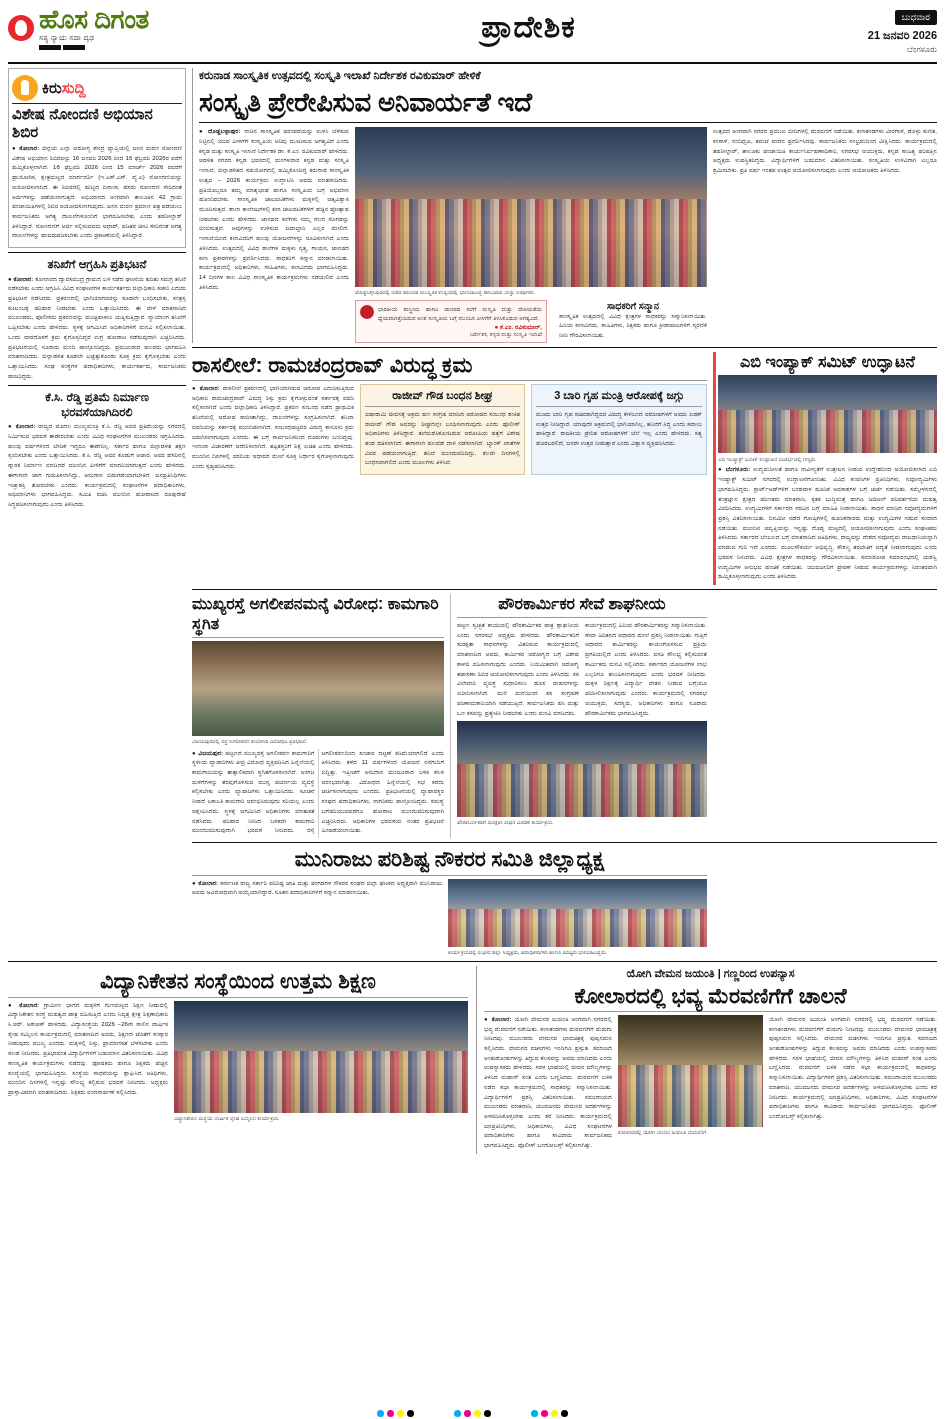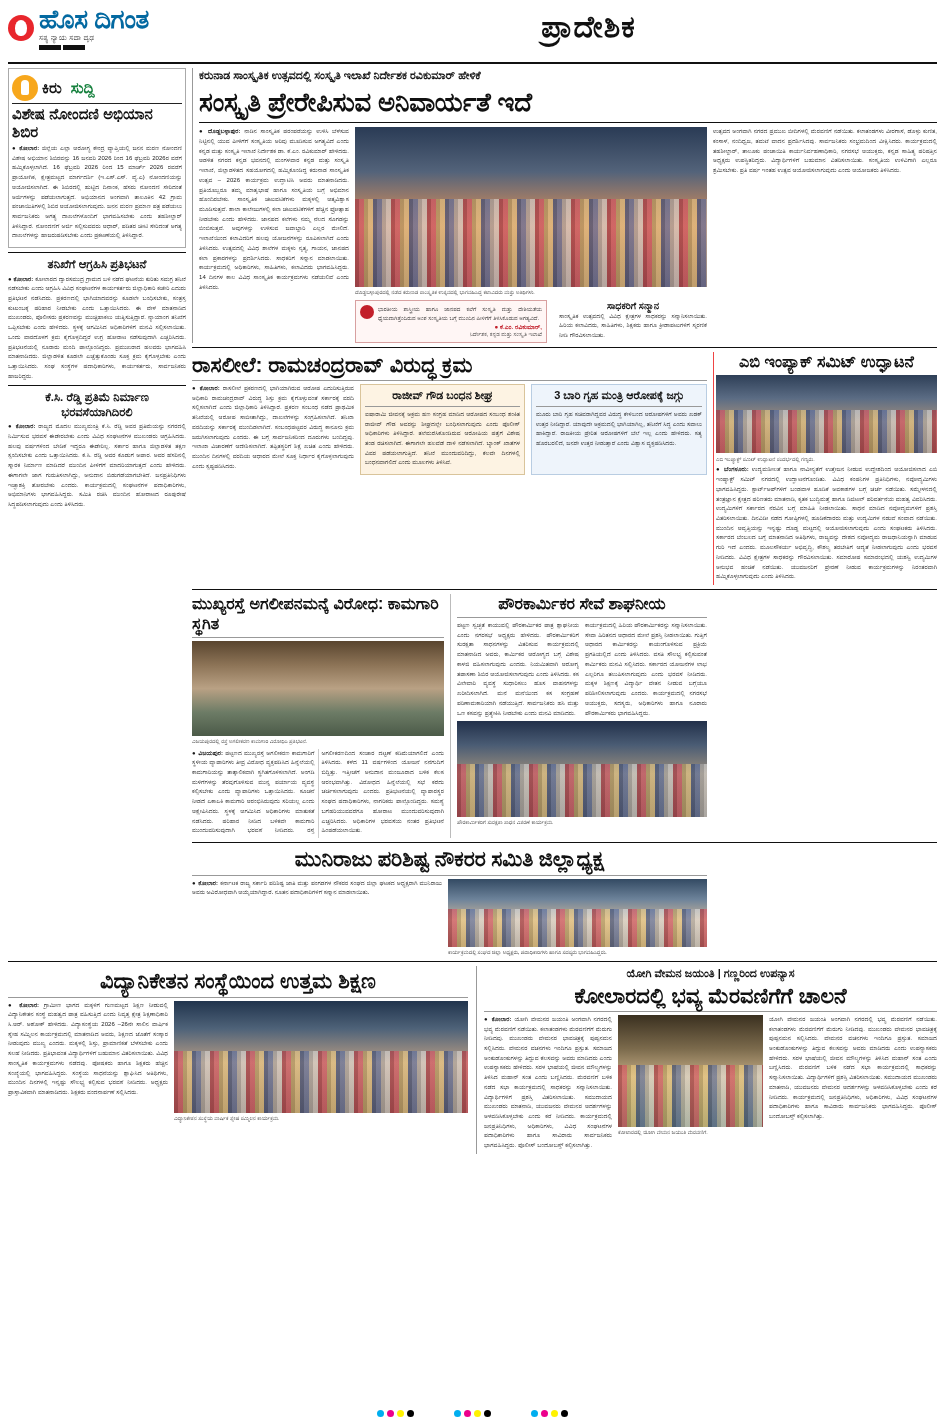--- a/index.html
+++ b/index.html
@@ -19,7 +19,7 @@
   .logo-mark { width:26px;height:26px;border-radius:50%;background:#e8262c; position:relative; flex:0 0 auto;}
   .logo-mark:after{content:"";position:absolute;left:7px;top:5px;width:12px;height:16px;background:#fff;border-radius:50% 50% 45% 45%;}
   .logo-text { line-height:1; }
-  .logo-title { font-size:26px; font-weight:bold; letter-spacing:-0.5px; color:#0369a1; }
+  .logo-title { font-size:26px; font-weight:bold; letter-spacing:-0.5px; color:#4d7c0f; }
   .logo-sub { font-size:7.5px; color:#333; margin-top:2px; letter-spacing:0.2px;}
   .logo-bars { display:flex; gap:2px; margin-top:3px; }
   .logo-bars i { display:block; width:22px;height:5px;background:#111;}

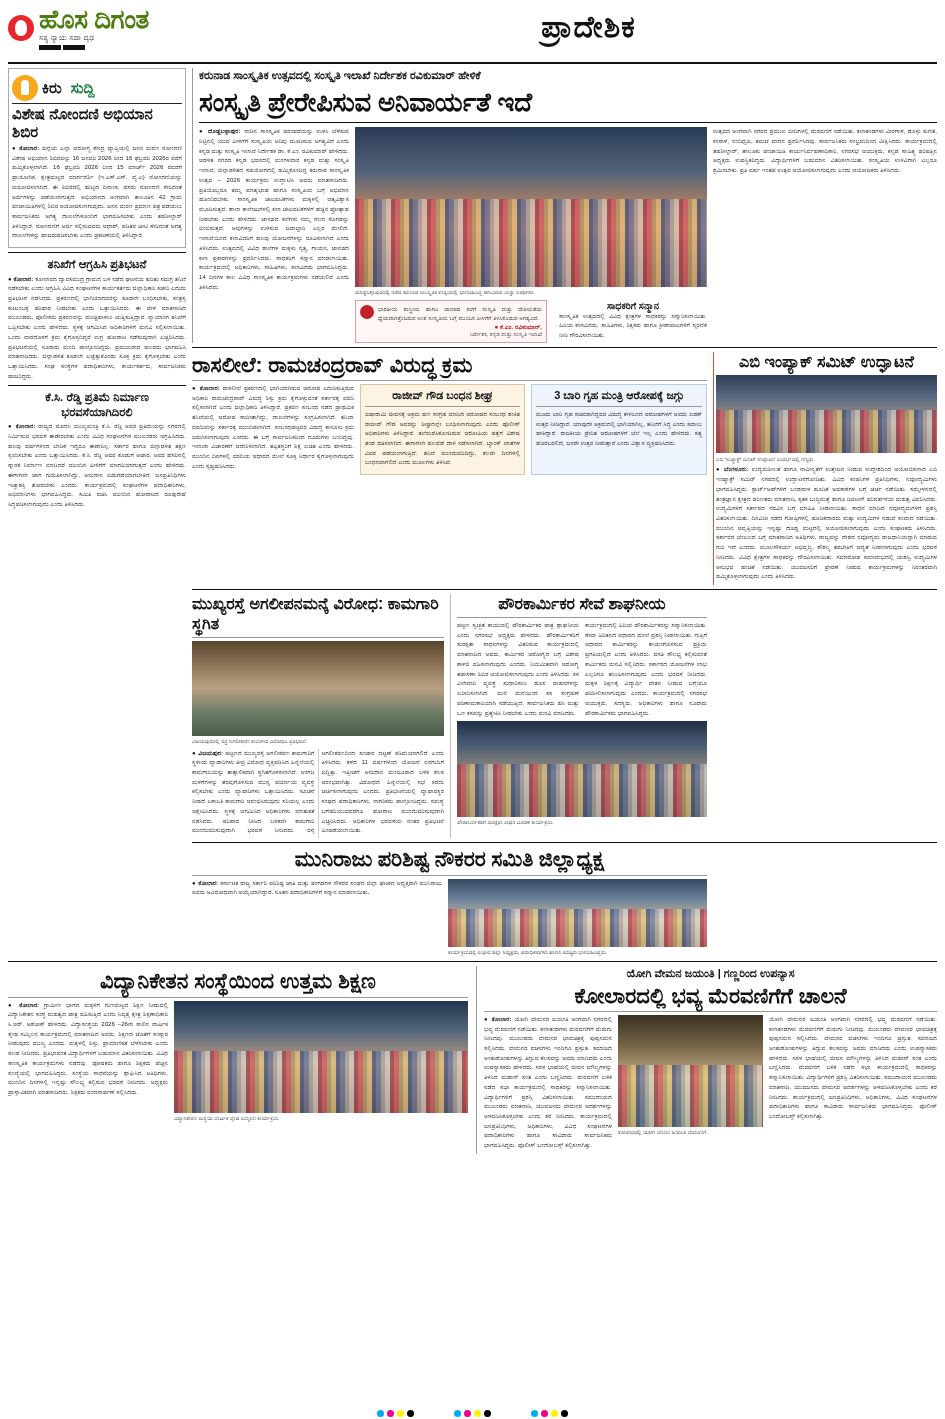--- a/index.html
+++ b/index.html
@@ -105,6 +105,11 @@
     </div>
     <div class="masthead-center">
       <div class="sec">ಪ್ರಾದೇಶಿಕ</div>
+    </div>
+    <div class="masthead-right">
+      <div class="day">ಬುಧವಾರ</div>
+      <div class="date">21 ಜನವರಿ 2026</div>
+      <div class="place">ಬೆಂಗಳೂರು</div>
     </div>
   </div>
 

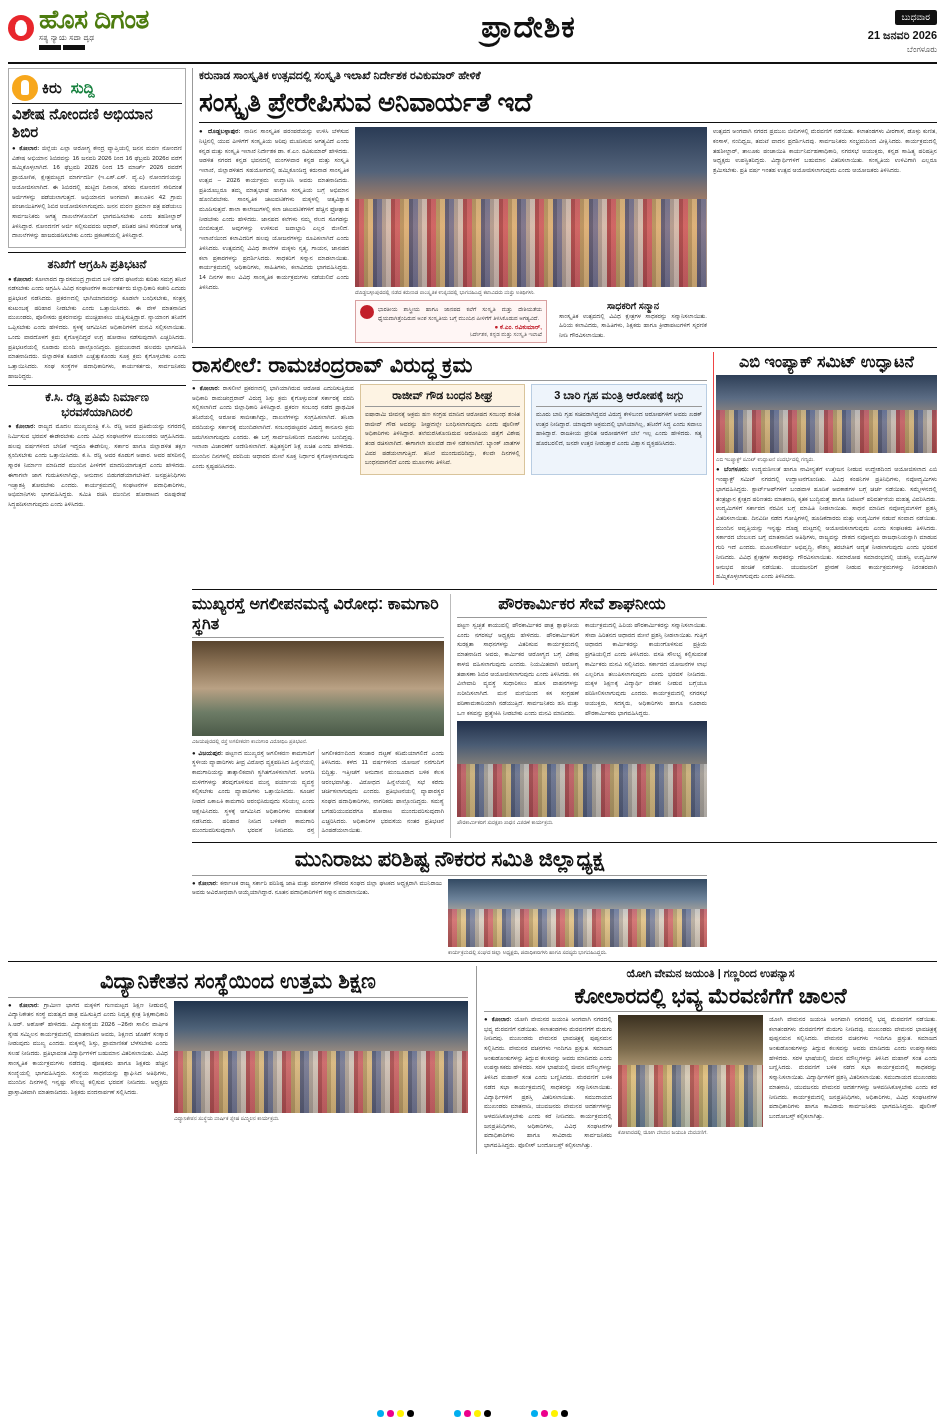--- a/index.html
+++ b/index.html
@@ -61,7 +61,7 @@
   .kiru-icon { width:26px;height:26px;border-radius:50%;background:#f7a71c; position:relative;}
   .kiru-icon:after{content:"";position:absolute;left:9px;top:5px;width:8px;height:15px;background:#fff;border-radius:4px 4px 2px 2px;}
   .kiru-title { font-size:15px; font-weight:bold;}
-  .kiru-title .o { color:#15803d;margin-left:9px; }
+  .kiru-title .o { color:#ef4444; }
   .kiru-sub { font-size:15px; font-weight:bold; text-align:left; margin:1px 0 3px;}
 
   .sub-head { font-size:11.5px; font-weight:bold; line-height:1.25; text-align:center; margin:4px 0 3px;}

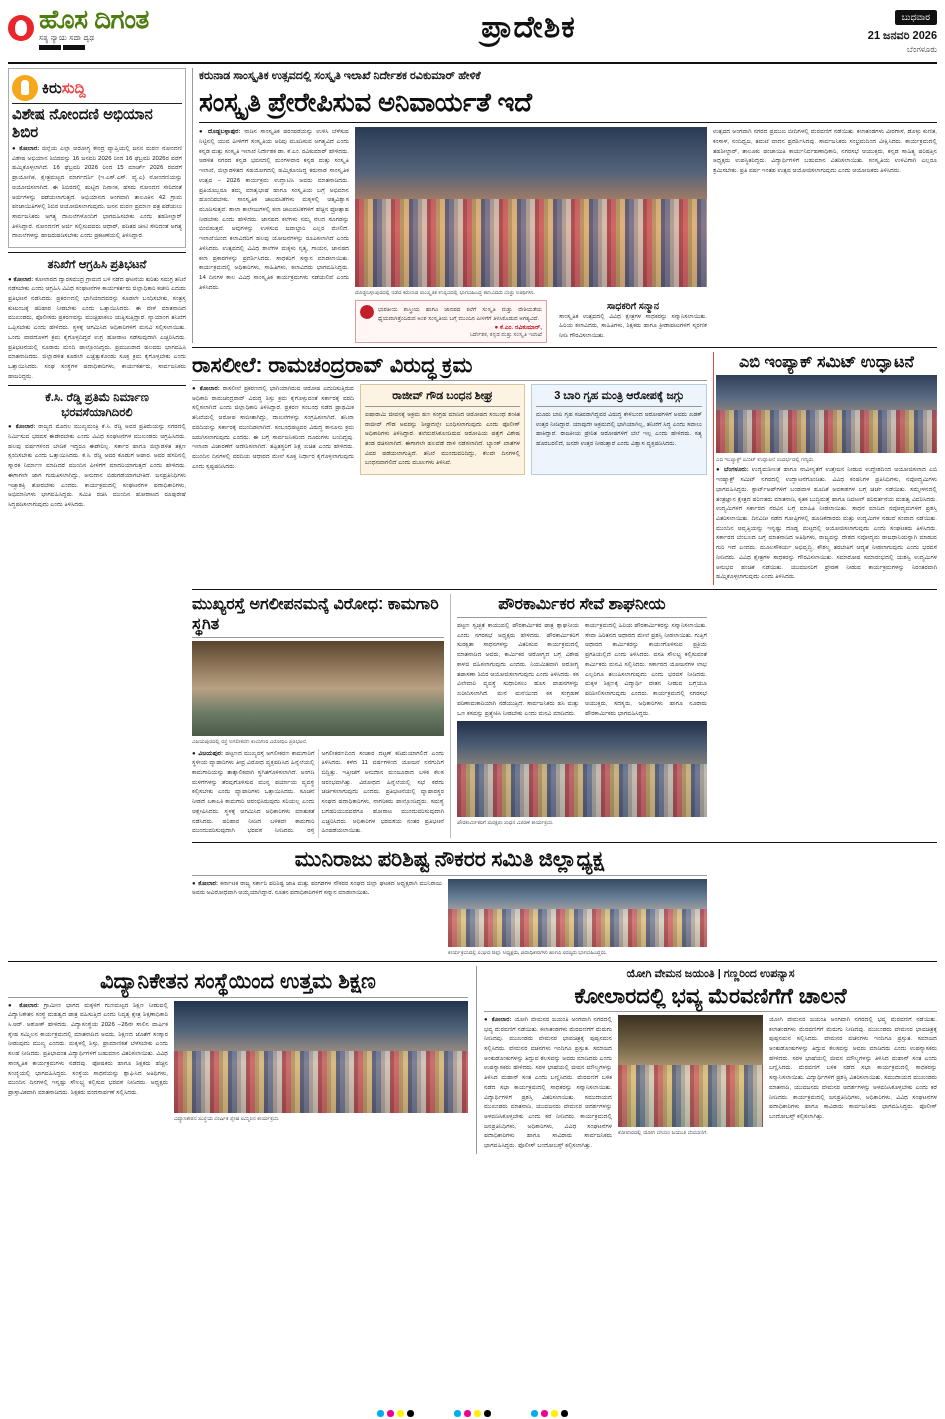--- a/index.html
+++ b/index.html
@@ -218,7 +218,7 @@
           </div>
         </div>
 
-        <div style="flex:1; border-left:1px solid #ef4444; padding-left:2px;">
+        <div style="flex:1; border-left:3px solid #ef4444; padding-left:2px;">
           <div class="head-md" style="text-align:center;">ಎಬಿ ಇಂಪ್ಯಾಕ್ ಸಮಿಟ್ ಉದ್ಘಾಟನೆ</div>
           <div class="photo ph5 ph-people" style="height:78px; margin:3px 0;"></div>
           <div class="capline">ಎಬಿ ಇಂಪ್ಯಾಕ್ಟ್ ಸಮಿಟ್ ಉದ್ಘಾಟನೆ ಸಂದರ್ಭದಲ್ಲಿ ಗಣ್ಯರು.</div>

